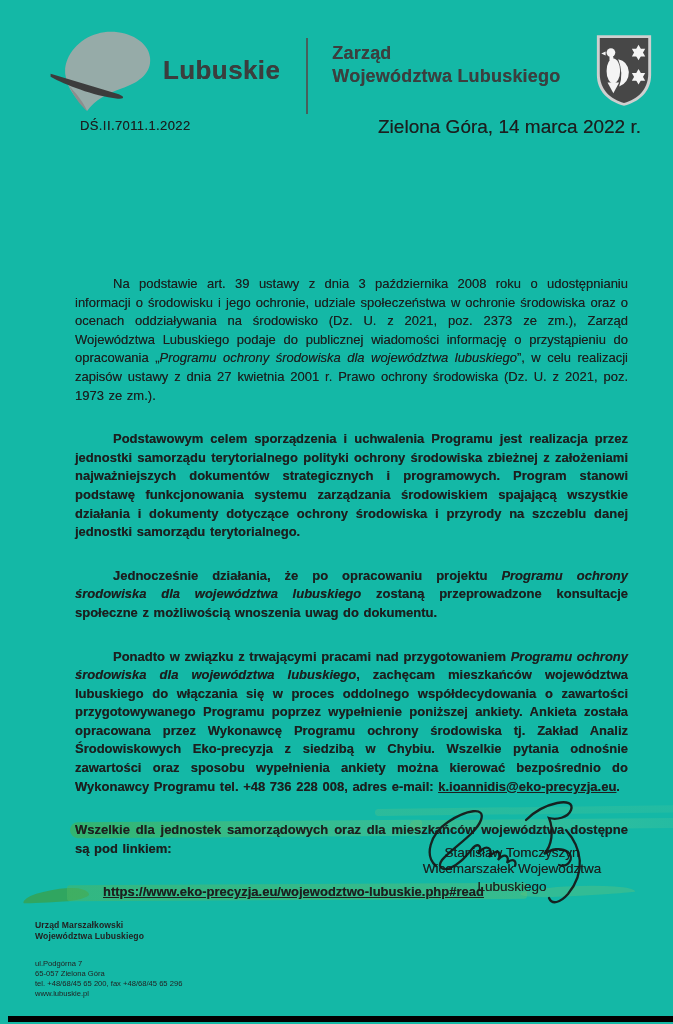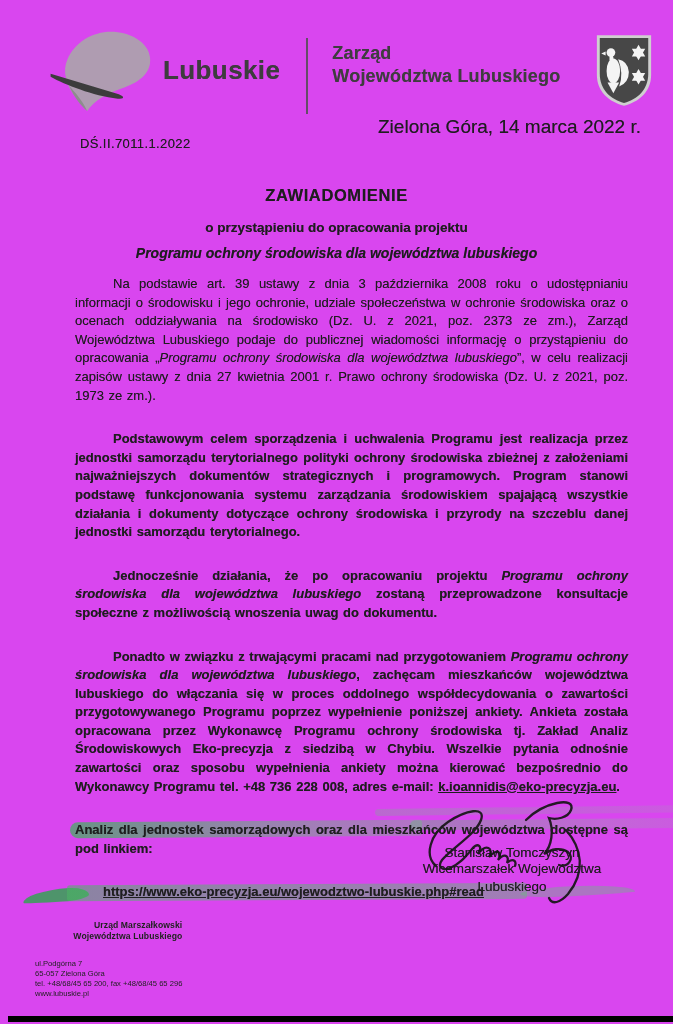--- a/index.html
+++ b/index.html
@@ -6,7 +6,7 @@
   html,body { background:#e8e8e8; }
   .page {
     position:relative; width:673px; height:1024px; margin:0 auto;
-    background:#d946ef; overflow:hidden;
+    background:#14b8a6; overflow:hidden;
     font-family:"Liberation Sans", sans-serif; color:#1e1e1e;
   }
   

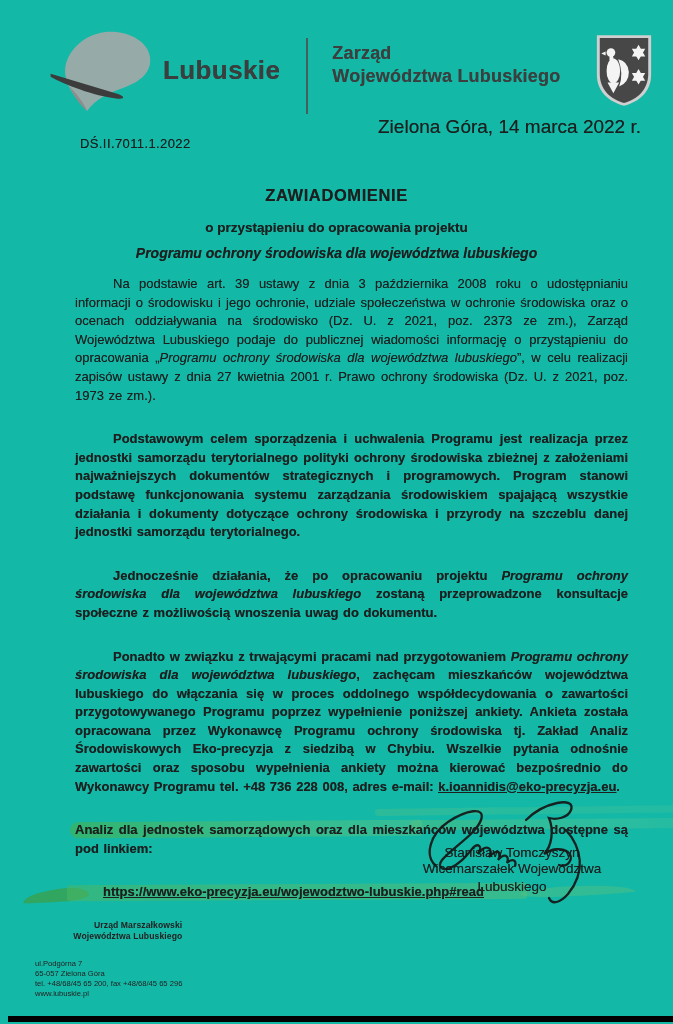--- a/index.html
+++ b/index.html
@@ -21,7 +21,7 @@
   .crest { margin-left:auto; width:62px; height:76px; margin-top:2px; }
   
   .meta-row { position:absolute; top:116px; left:80px; right:32px; display:flex; justify-content:space-between; }
-  .ref-no { font-size:13px; margin-top:20px; letter-spacing:.4px; text-shadow:0 0 .5px rgba(0,0,0,.5); }
+  .ref-no { font-size:13px; margin-top:2px; letter-spacing:.4px; text-shadow:0 0 .5px rgba(0,0,0,.5); }
   .place-date { font-size:19px; text-shadow:0 0 .5px rgba(0,0,0,.5); }
   
   .titles { position:absolute; top:186px; left:0; right:0; text-align:center; }

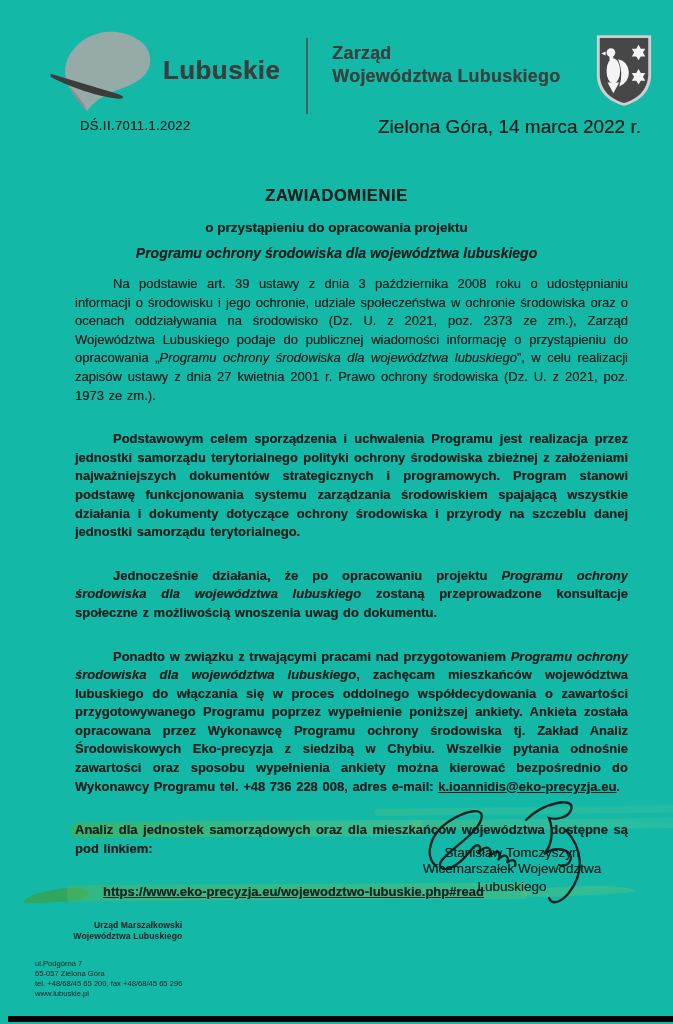--- a/index.html
+++ b/index.html
@@ -115,11 +115,6 @@
     <span class="place-date">Zielona Góra, 14 marca 2022 r.</span>
   </div>
 
-  <div class="titles">
-    <div class="t-main">ZAWIADOMIENIE</div>
-    <div class="t-sub1">o przystąpieniu do opracowania projektu</div>
-    <div class="t-sub2">Programu ochrony środowiska dla  województwa lubuskiego</div>
-  </div>
 
   <div class="doc-body">
 

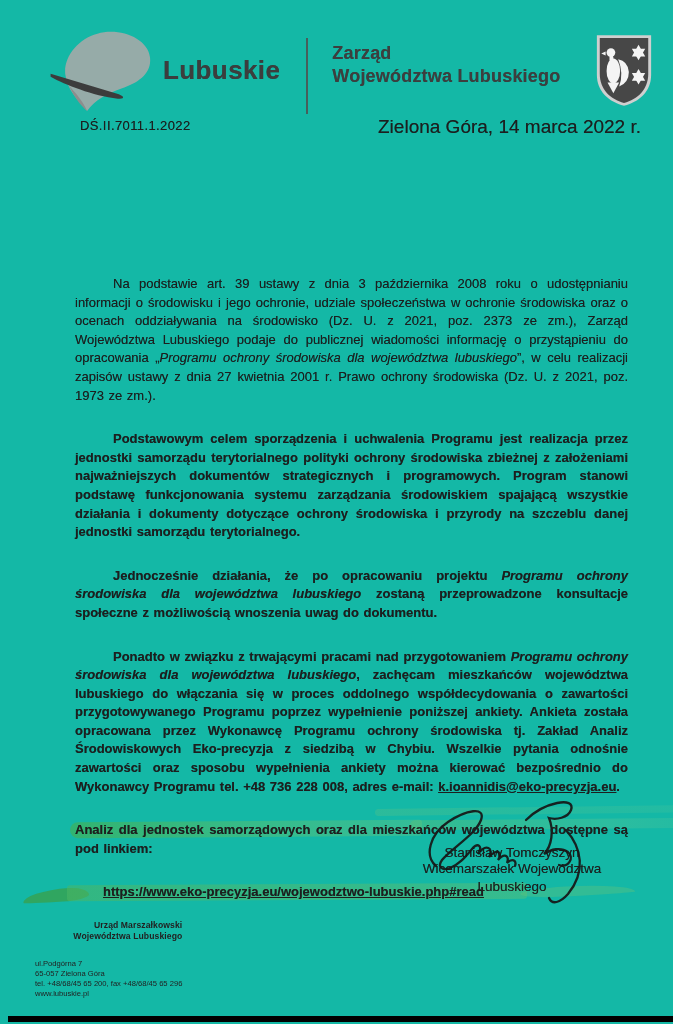--- a/index.html
+++ b/index.html
@@ -130,7 +130,7 @@
       <span class="hl-band-a"></span>
       <span class="hl-band-b"></span>
       <span class="hl-band-c"></span>
-      <span class="txt"><strong>Analiz</strong><span> dla jednostek samorządowych oraz dla mieszkańców województwa dostępne są pod linkiem:</span></span>
+      <span class="txt"><strong>Wszelkie</strong><span> dla jednostek samorządowych oraz dla mieszkańców województwa dostępne są pod linkiem:</span></span>
     </p>
 
     <p class="para link-line">

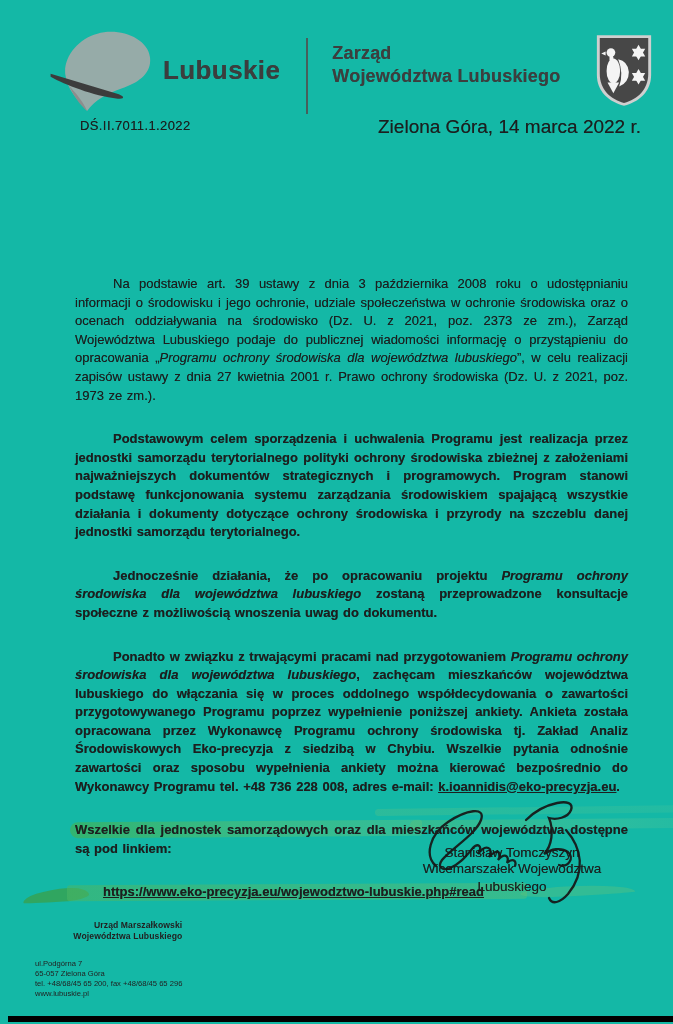--- a/index.html
+++ b/index.html
@@ -64,7 +64,7 @@
   .sig-role { font-size:13.5px; line-height:18px; text-shadow:0 0 .5px rgba(0,0,0,.5); }
   
   .ftr { position:absolute; left:35px; top:920px; color:#222; }
-  .ftr-org { font-size:8.6px; font-weight:bold; line-height:11px; letter-spacing:.1px;text-align:right; }
+  .ftr-org { font-size:8.6px; font-weight:bold; line-height:11px; letter-spacing:.1px; }
   .ftr-addr { margin-top:17px; font-size:7.6px; line-height:10px; }
   .ftr-web { font-weight:normal; }
   .bottom-bar { position:absolute; left:8px; right:0; bottom:2px; height:6px; background:#000; }

